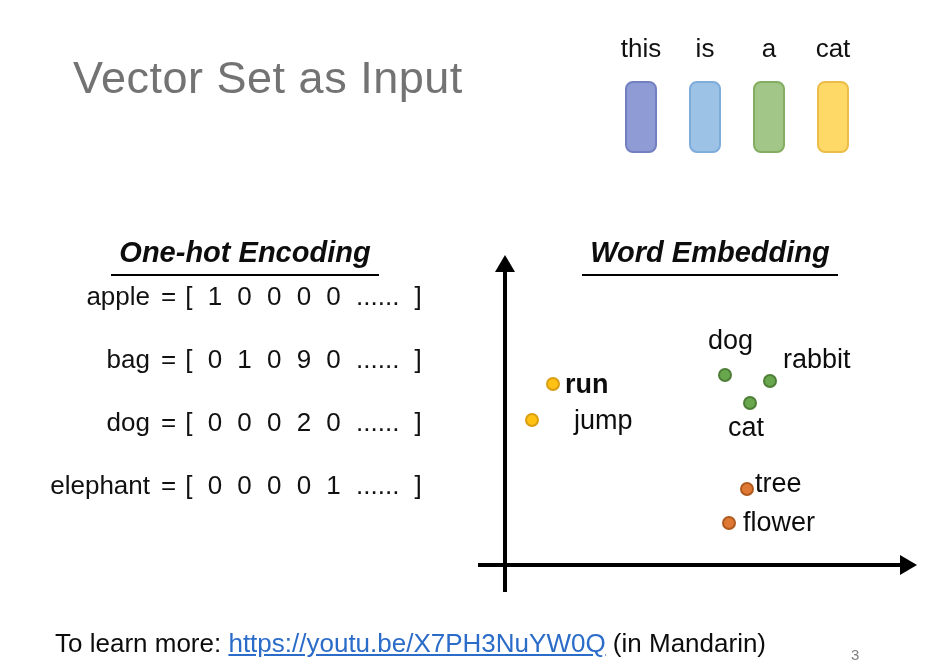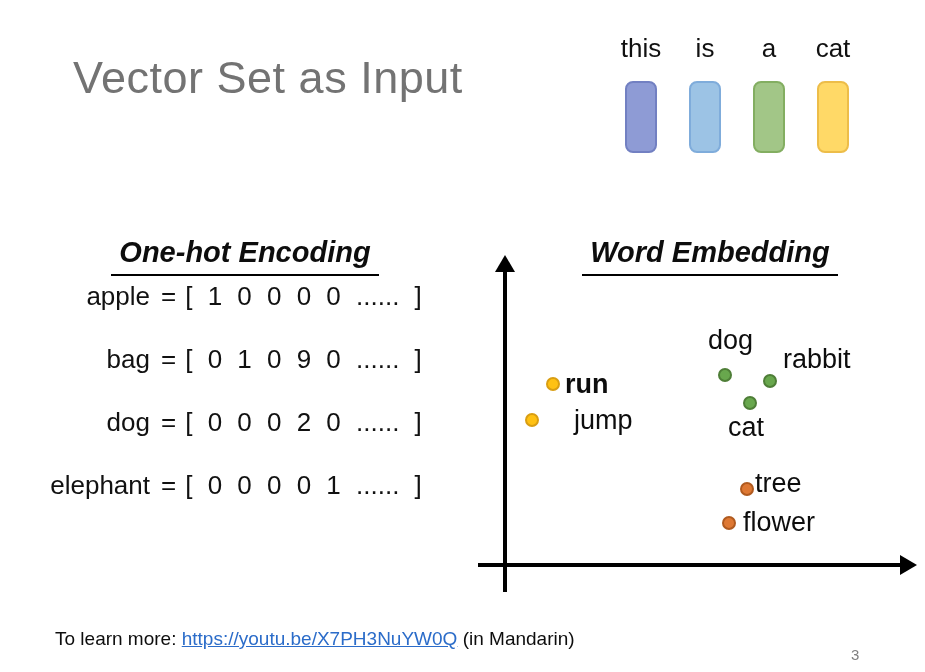--- a/index.html
+++ b/index.html
@@ -47,7 +47,7 @@
   .plabel{font-size:27px;line-height:32px;color:#0d0d0d;white-space:nowrap;}
 
   
-  .footer{left:55px;top:628px;font-size:19px;color:#0d0d0d;white-space:nowrap;}
+  .footer{left:55px;top:628px;font-size:26px;color:#0d0d0d;white-space:nowrap;}
   .footer a{text-decoration:underline;cursor:pointer;}
   .page-num{left:851px;top:646px;font-size:15px;color:#808080;}
 </style>

